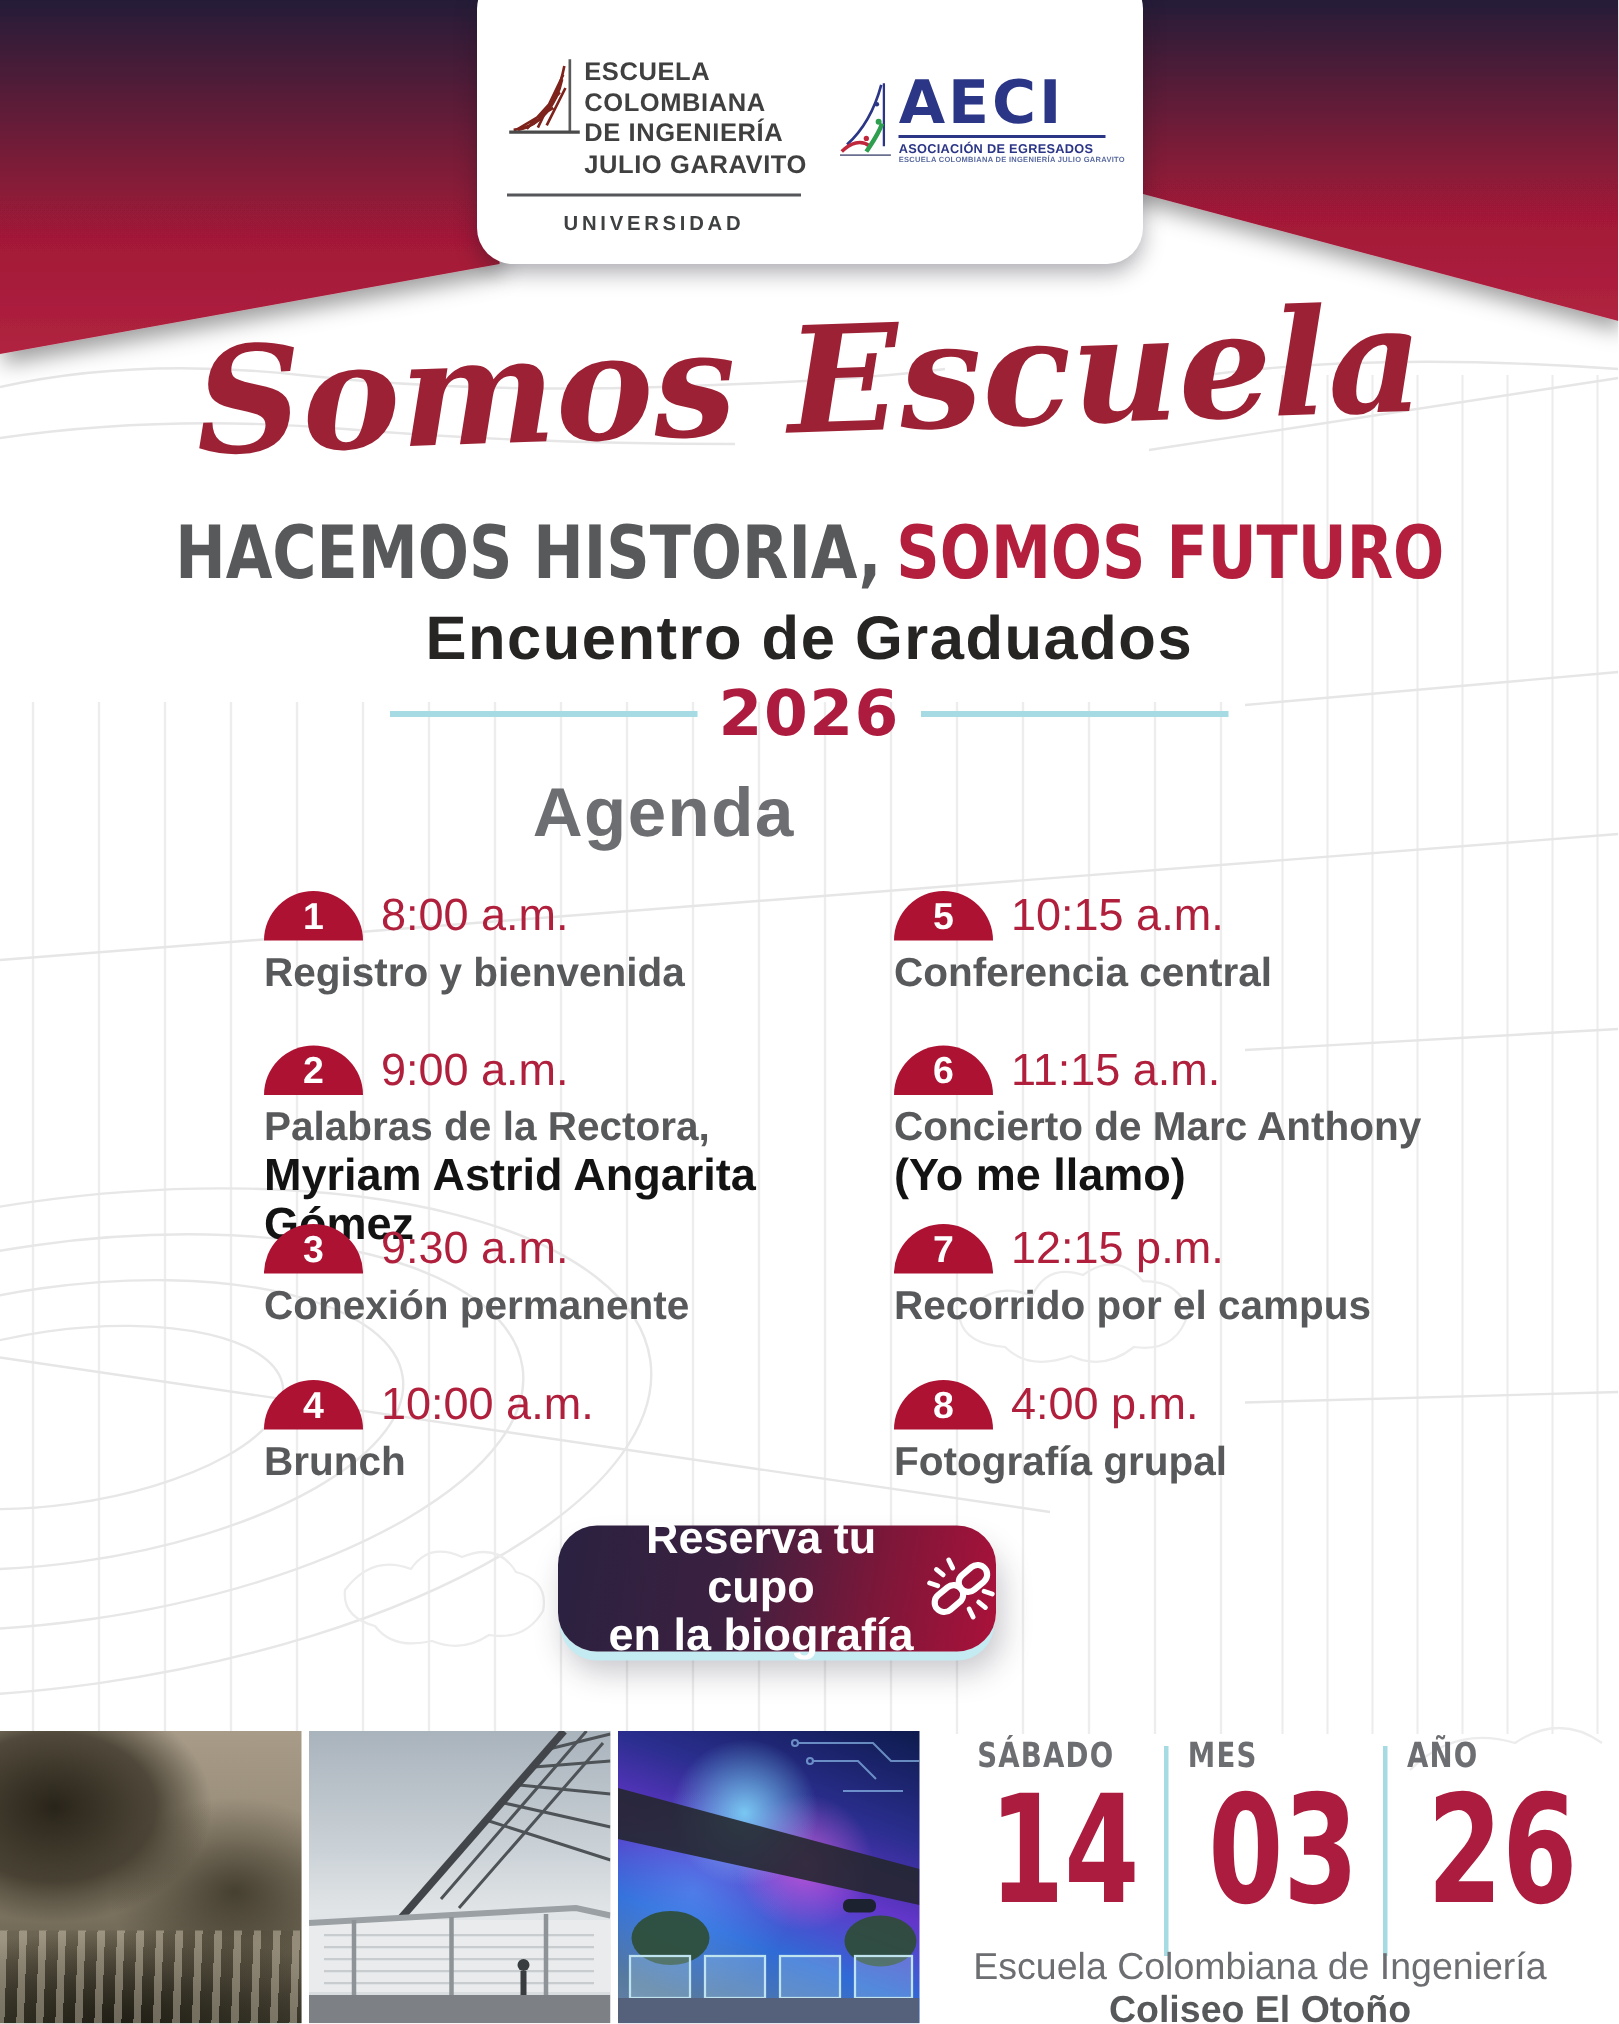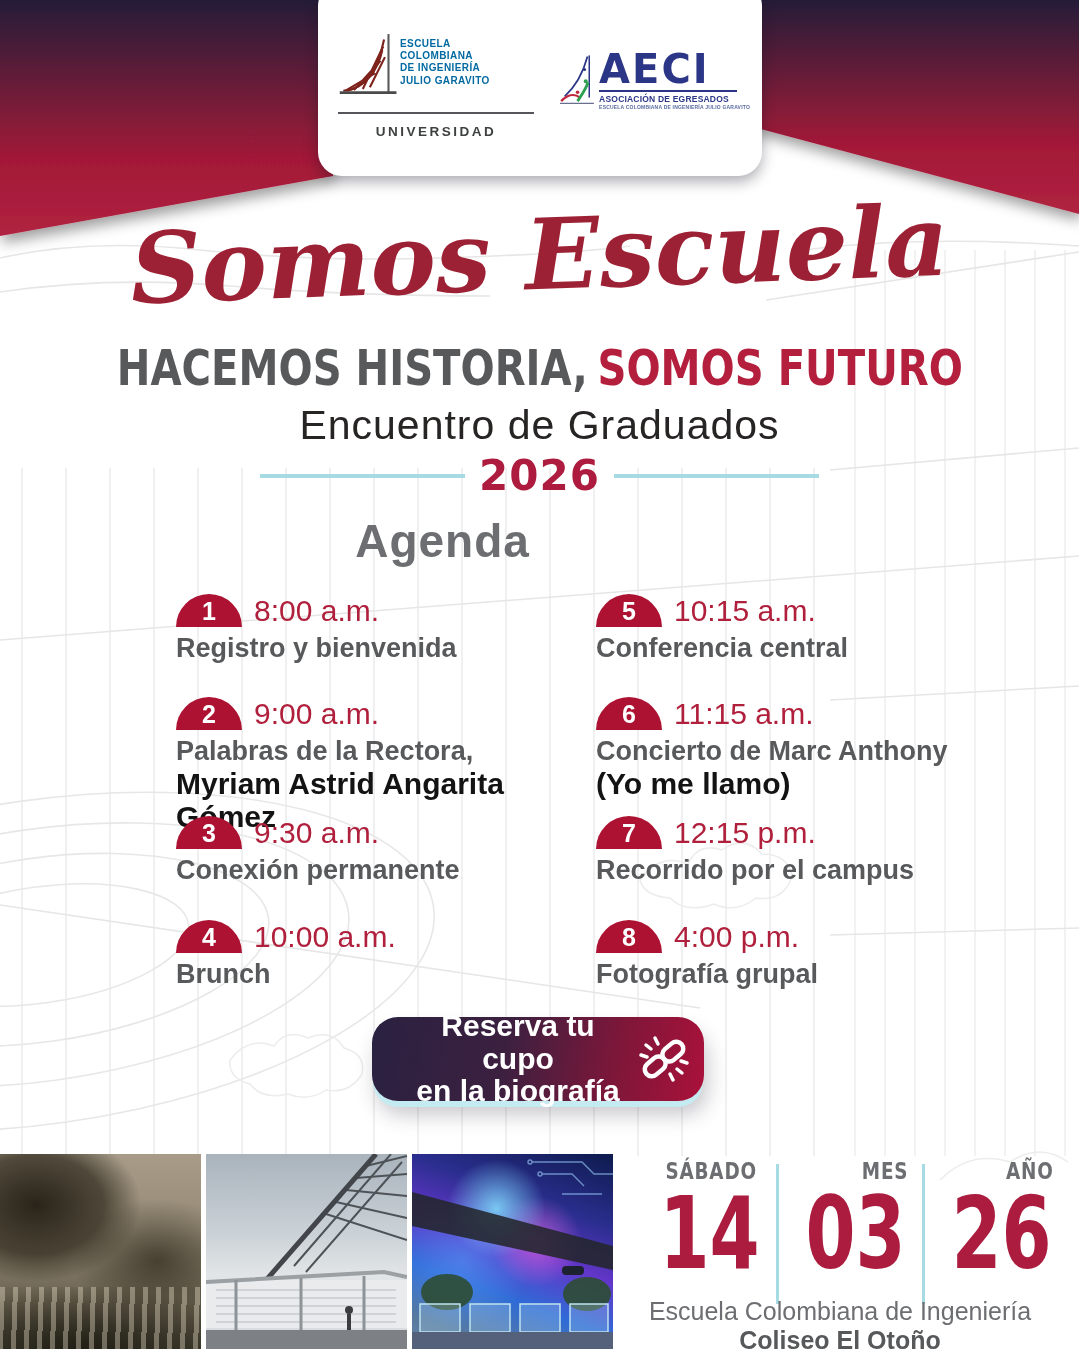--- a/index.html
+++ b/index.html
@@ -19,7 +19,7 @@
   }
   .uni-logo{position:absolute;left:20px;top:46px;width:200px;}
   .uni-row{display:flex;align-items:flex-start;}
-  .uni-text{margin-left:0;margin-top:10px;font-size:10px;font-weight:700;color:#0369a1;
+  .uni-text{margin-left:0;margin-top:10px;font-size:17px;font-weight:700;color:#404040;
     letter-spacing:.4px;line-height:1.22;font-variant:small-caps;white-space:nowrap;}
   .uni-divider{margin-top:8px;height:2px;background:#55575a;width:196px;}
   .uni-sub{margin-top:10px;text-align:center;width:196px;font-size:13.5px;font-weight:700;

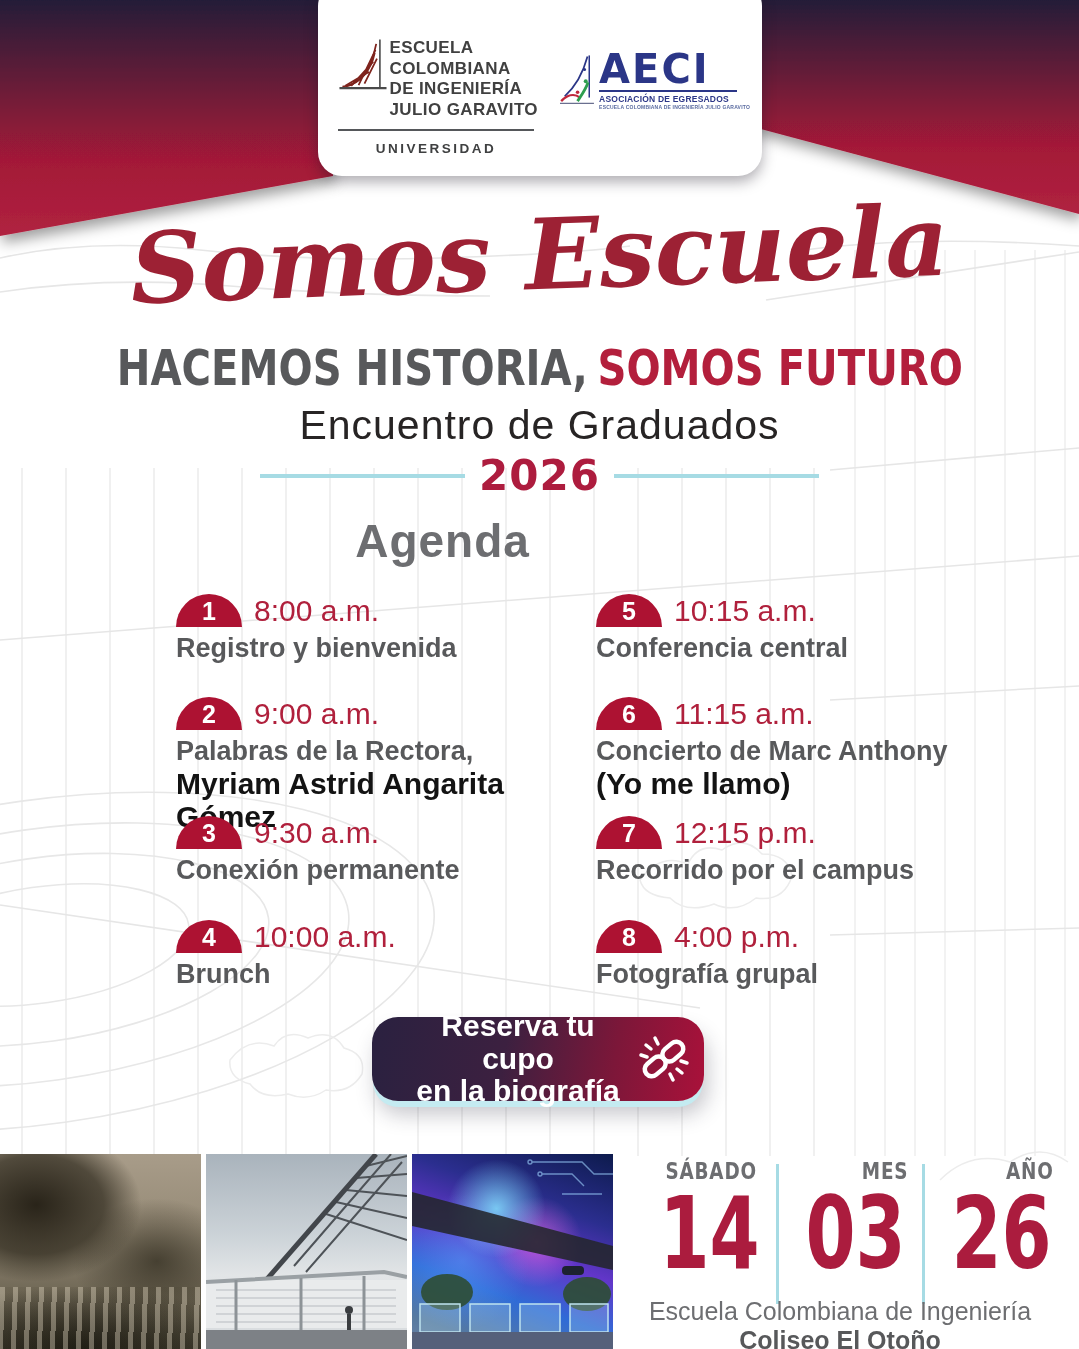--- a/index.html
+++ b/index.html
@@ -45,7 +45,7 @@
   .headline .gray{color:#58595b;}
   .headline .red{color:#b31f3c;margin-left:12px;}
   .subtitle{position:absolute;left:0;top:402px;width:1079px;text-align:center;z-index:4;
-    font-size:41px;font-weight:400;color:#272424;letter-spacing:1px;}
+    font-size:41px;font-weight:700;color:#272424;letter-spacing:1px;}
   .year-row{position:absolute;left:0;top:451px;width:1079px;z-index:4;
     display:flex;align-items:center;justify-content:center;}
   .year-line{width:205px;height:4px;background:#a6dbe4;}

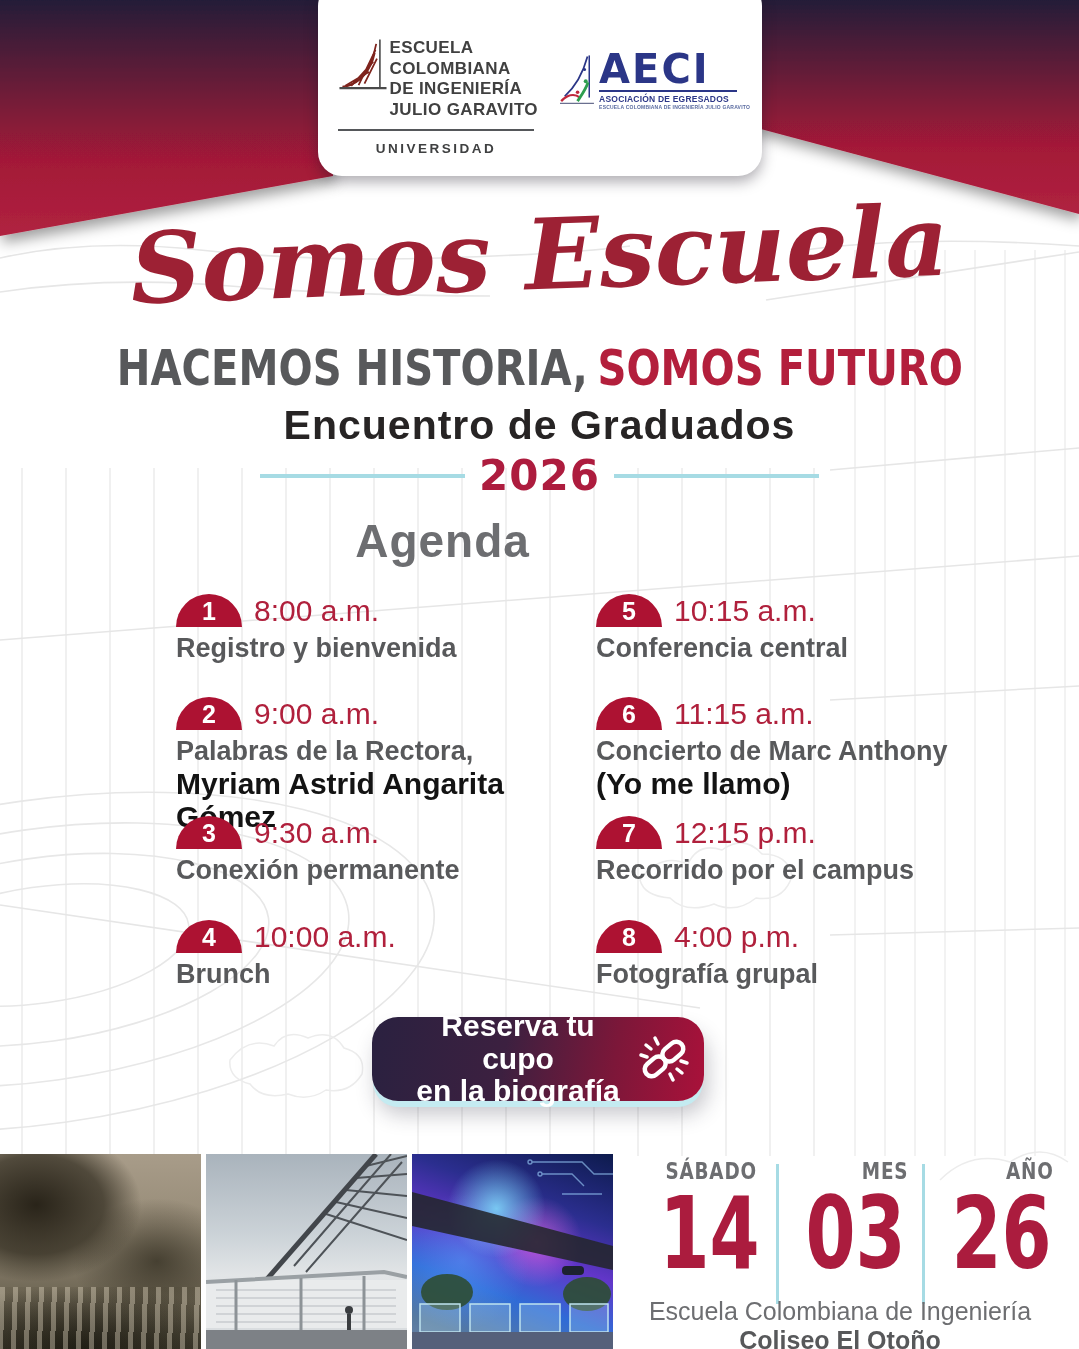--- a/index.html
+++ b/index.html
@@ -67,7 +67,7 @@
 
   
   .cta{
-    position:absolute;left:372px;top:1017px;width:332px;height:84px;z-index:4;
+    position:absolute;left:372px;top:1017px;width:292px;height:84px;z-index:4;
     border-radius:26px;border:none;cursor:pointer;
     background:linear-gradient(100deg,#2a2140 0%,#3c2040 40%,#7c1739 72%,#aa113a 100%);
     box-shadow:0 7px 0 -1px #c4ebf1, 4px 14px 20px rgba(40,40,60,.25);

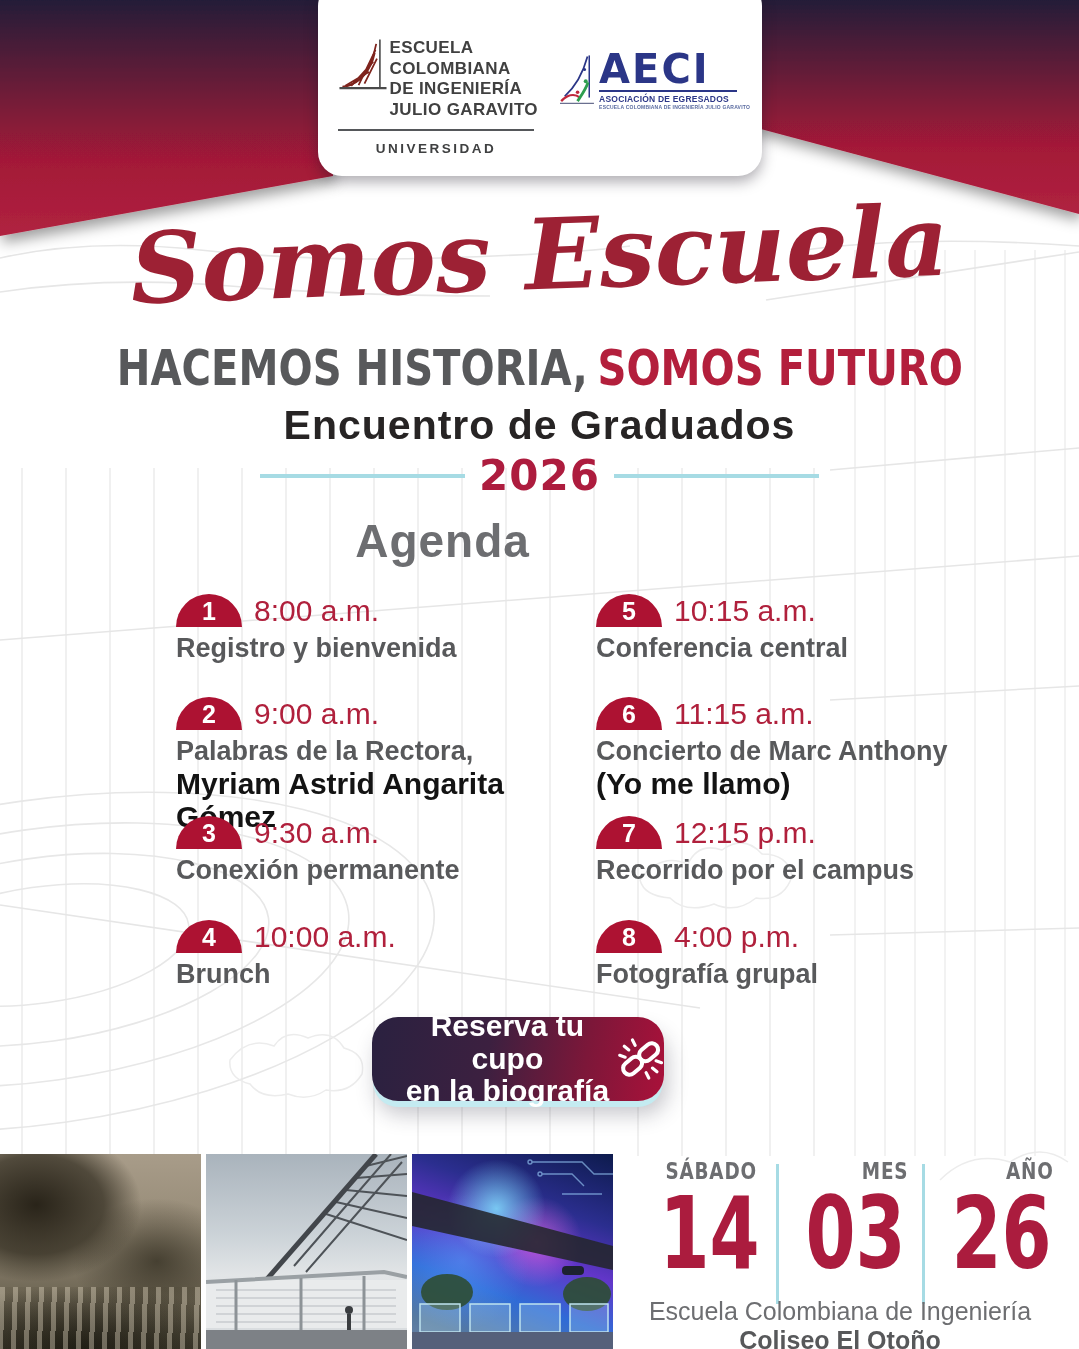--- a/index.html
+++ b/index.html
@@ -103,7 +103,7 @@
   
   .date-block{position:absolute;left:640px;top:1158px;width:420px;z-index:4;
     display:flex;justify-content:space-between;}
-  .date-col{width:128px;text-align:right;}
+  .date-col{width:128px;text-align:left;}
   .date-label{display:inline-block;transform:scaleX(.8);font-family:"DejaVu Sans",sans-serif;
     font-weight:800;font-size:23px;color:#6d6e71;letter-spacing:1px;}
   .date-num{display:inline-block;transform:scaleX(.72);font-family:"DejaVu Sans",sans-serif;

